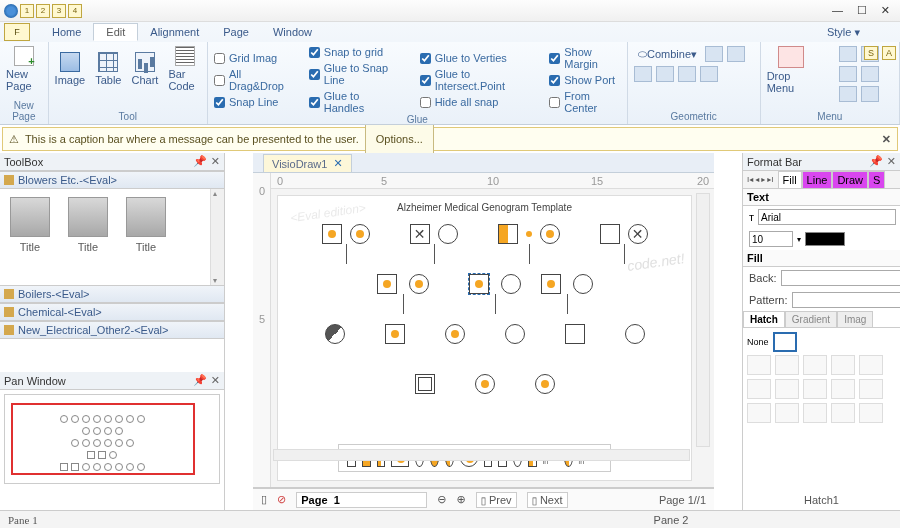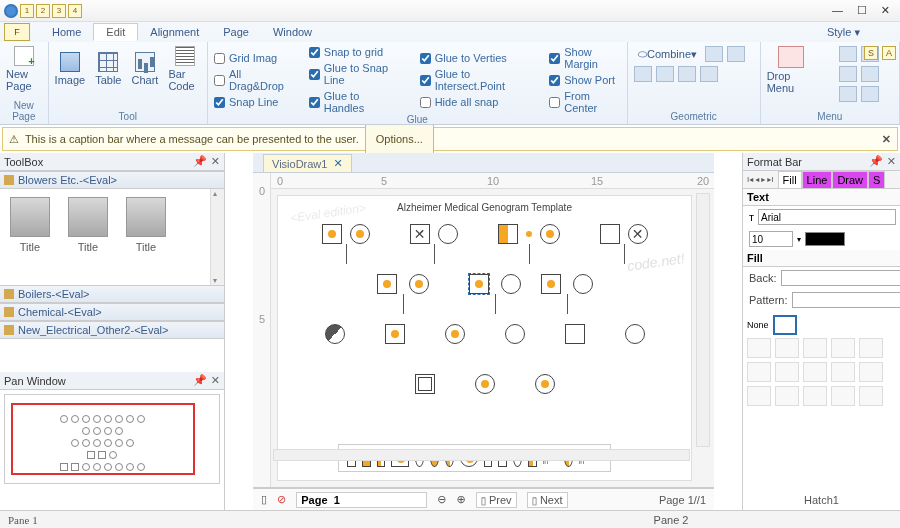--- a/index.html
+++ b/index.html
@@ -571,6 +571,11 @@
         <span class="fmt-lbl">Pattern:</span>
         <input style="">
       </div>
+    <div class="hatch-tabs">
+      <div class="ht active">Hatch</div>
+      <div class="ht">Gradient</div>
+      <div class="ht">Imag</div>
+    </div>
     <div class="hatch-grid">
       <div style="display:flex;align-items:center;gap:4px;margin-bottom:3px;">
         <span style="font-size:9px;">None</span>

